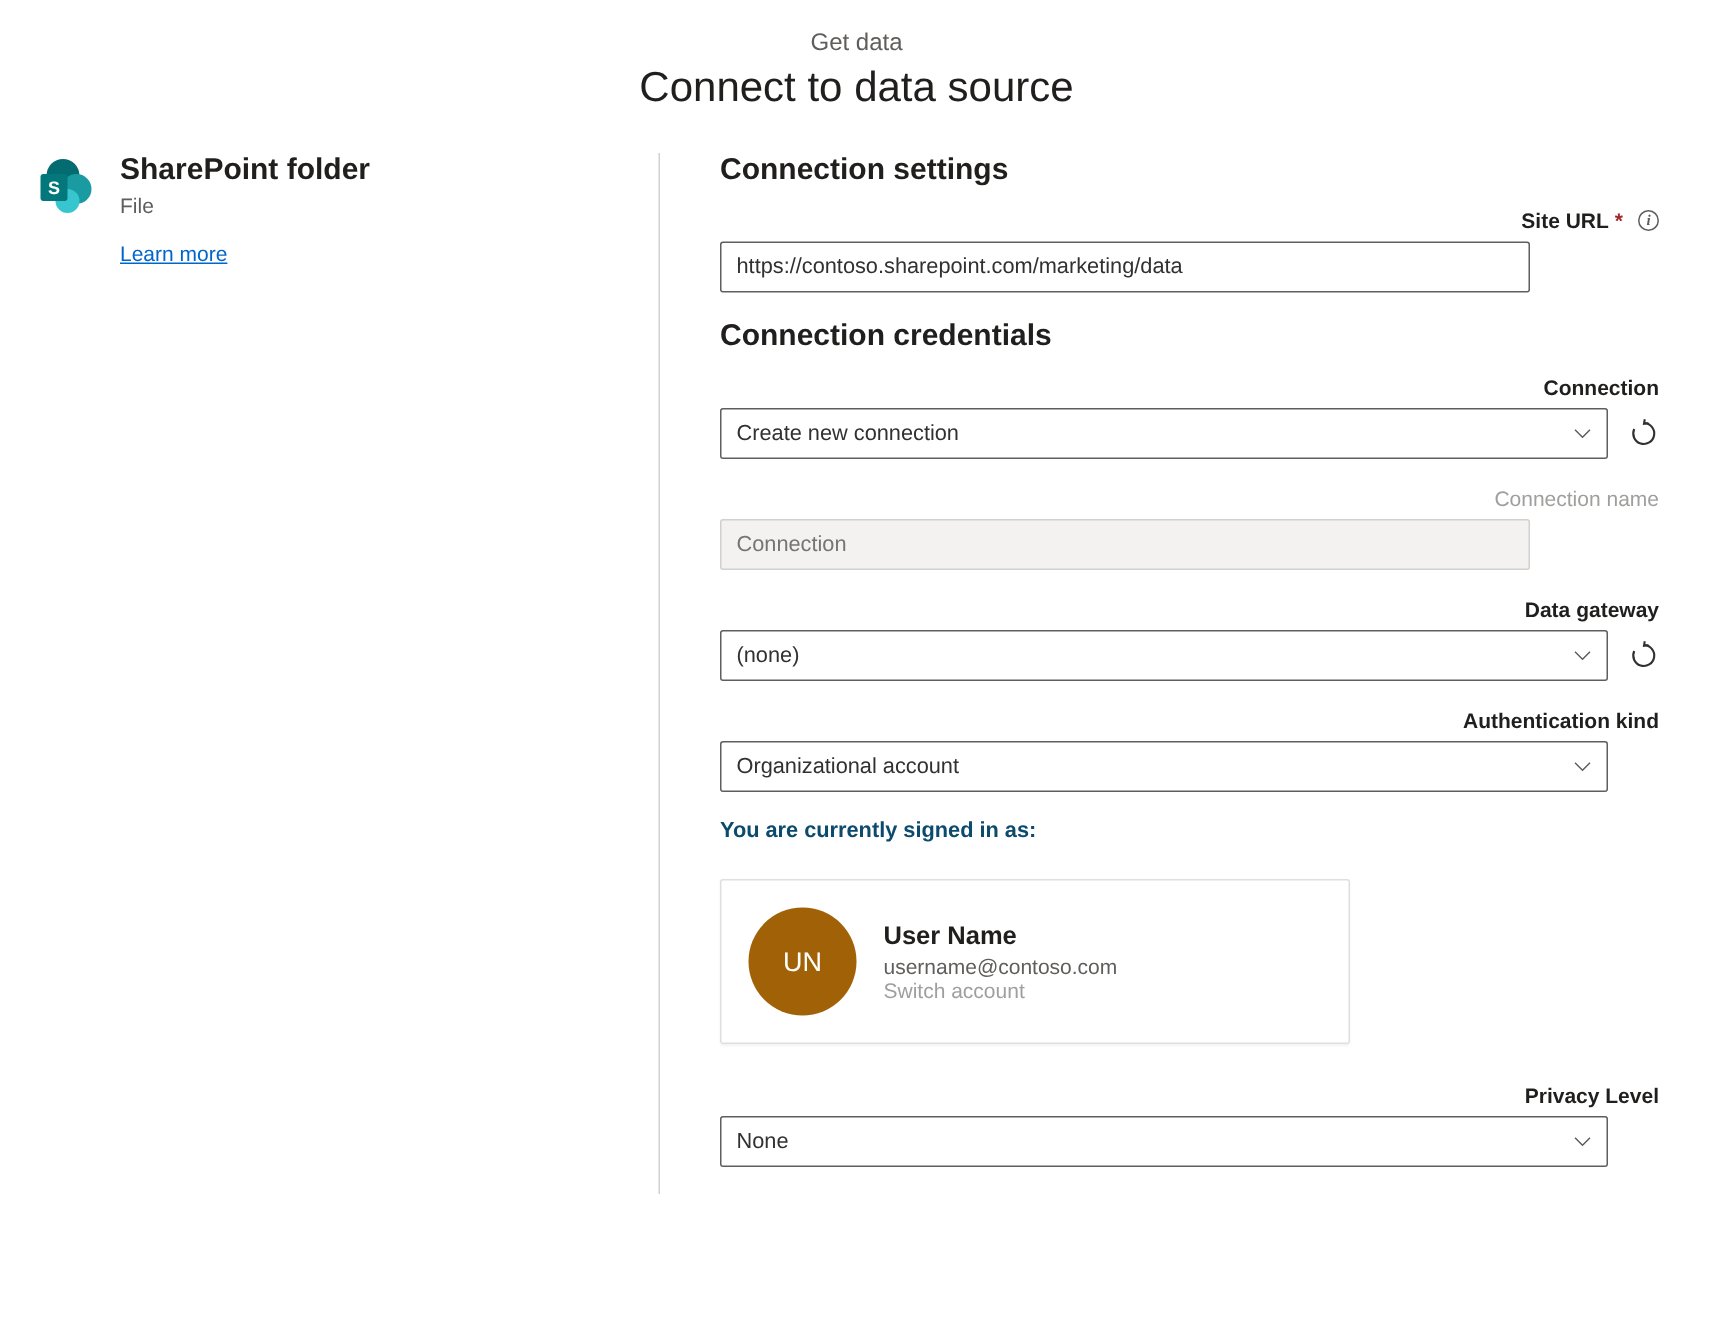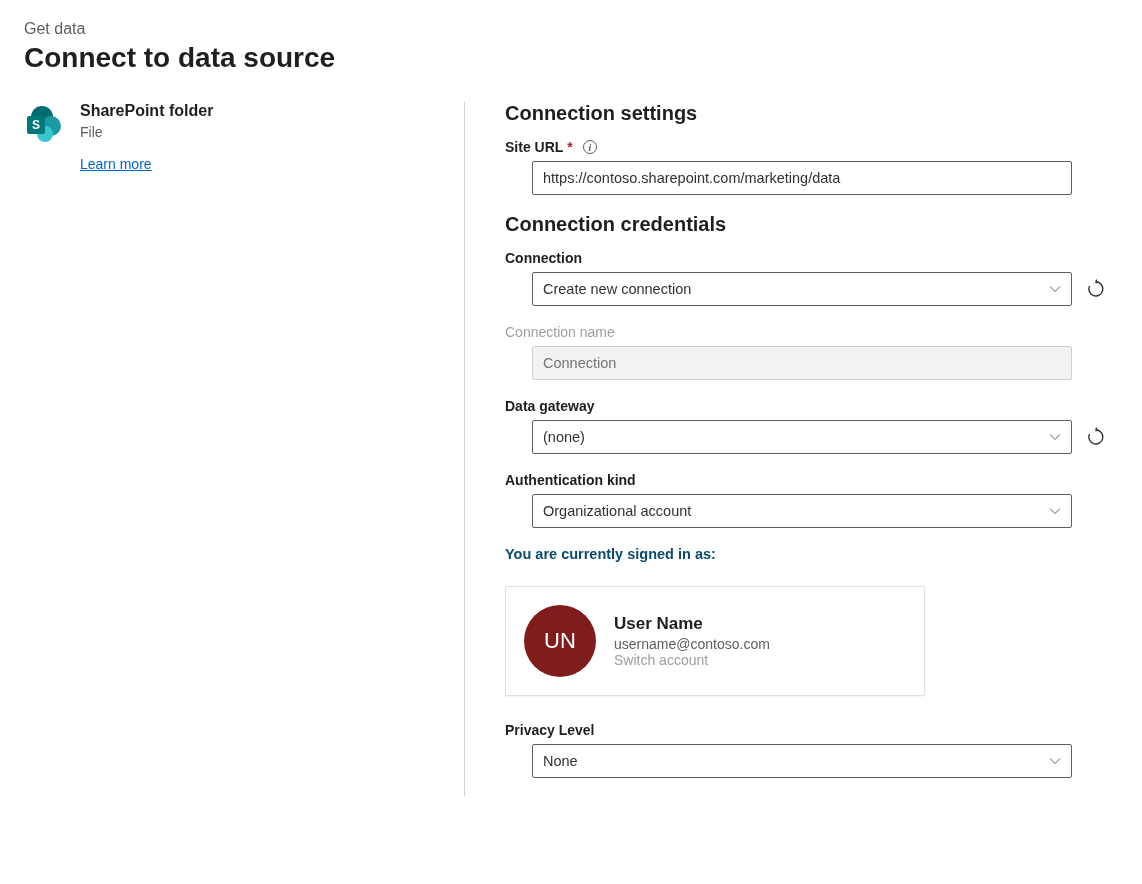--- a/index.html
+++ b/index.html
@@ -17,6 +17,7 @@
     }
     .header {
       margin-bottom: 28px;
+      text-align: center;
     }
     .breadcrumb {
       font-size: 16px;

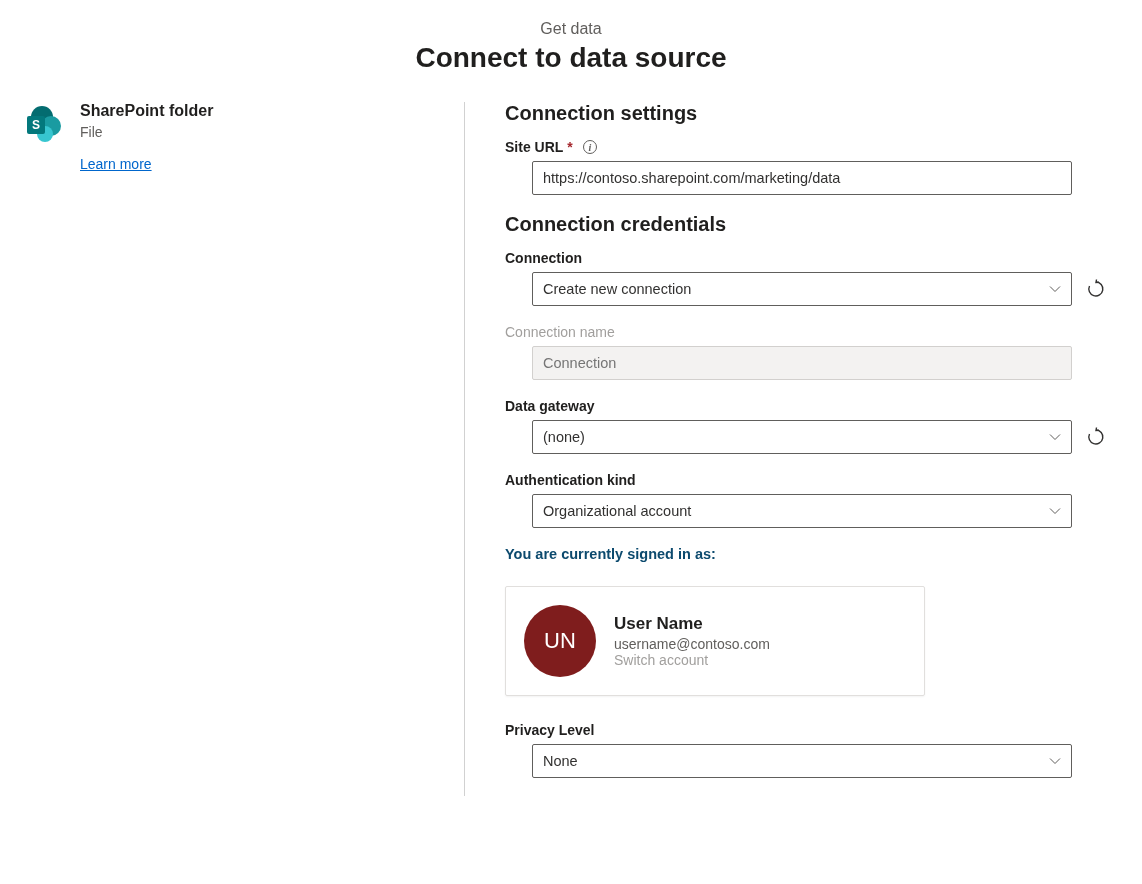--- a/index.html
+++ b/index.html
@@ -26,7 +26,7 @@
     }
     .page-title {
       font-size: 28px;
-      font-weight: 700;
+      font-weight: 400;
       color: #201f1e;
     }
     .content {

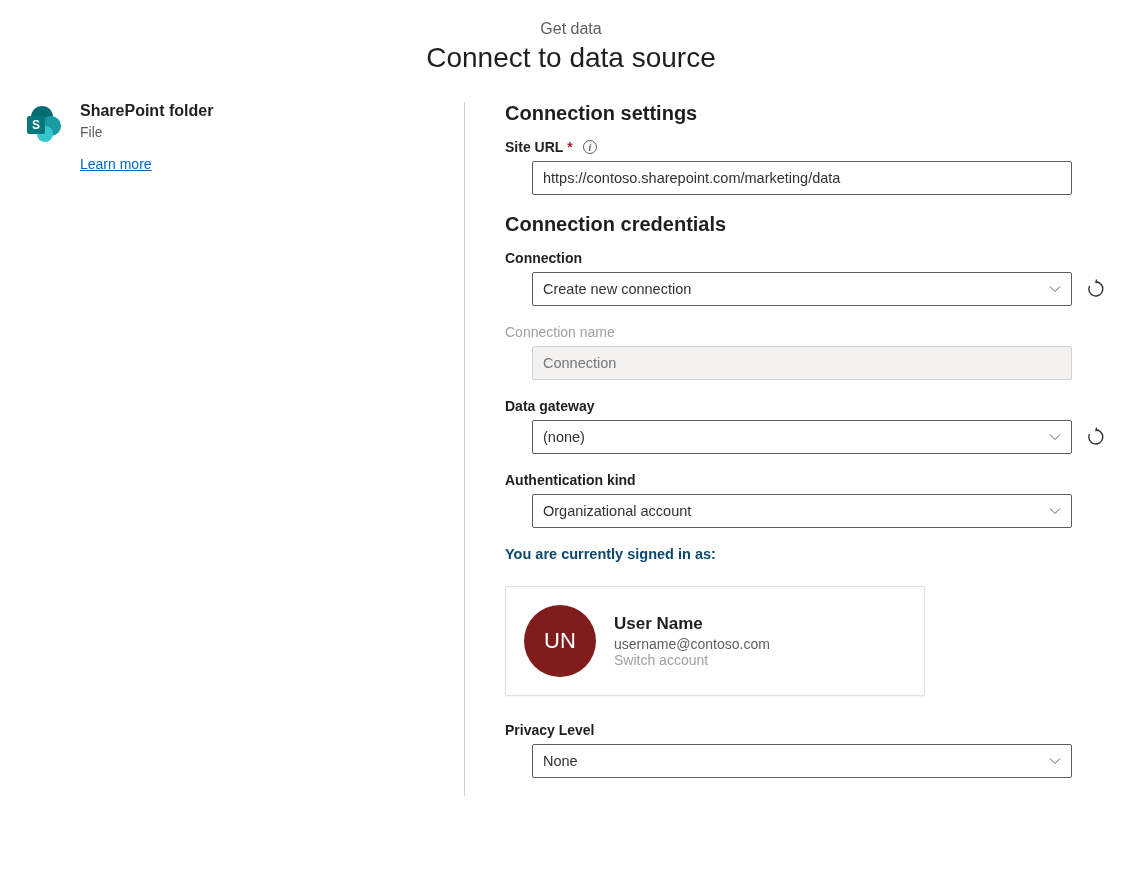--- a/index.html
+++ b/index.html
@@ -49,7 +49,7 @@
       flex-direction: column;
     }
     .source-title {
-      font-size: 16px;
+      font-size: 20px;
       font-weight: 600;
       color: #201f1e;
     }

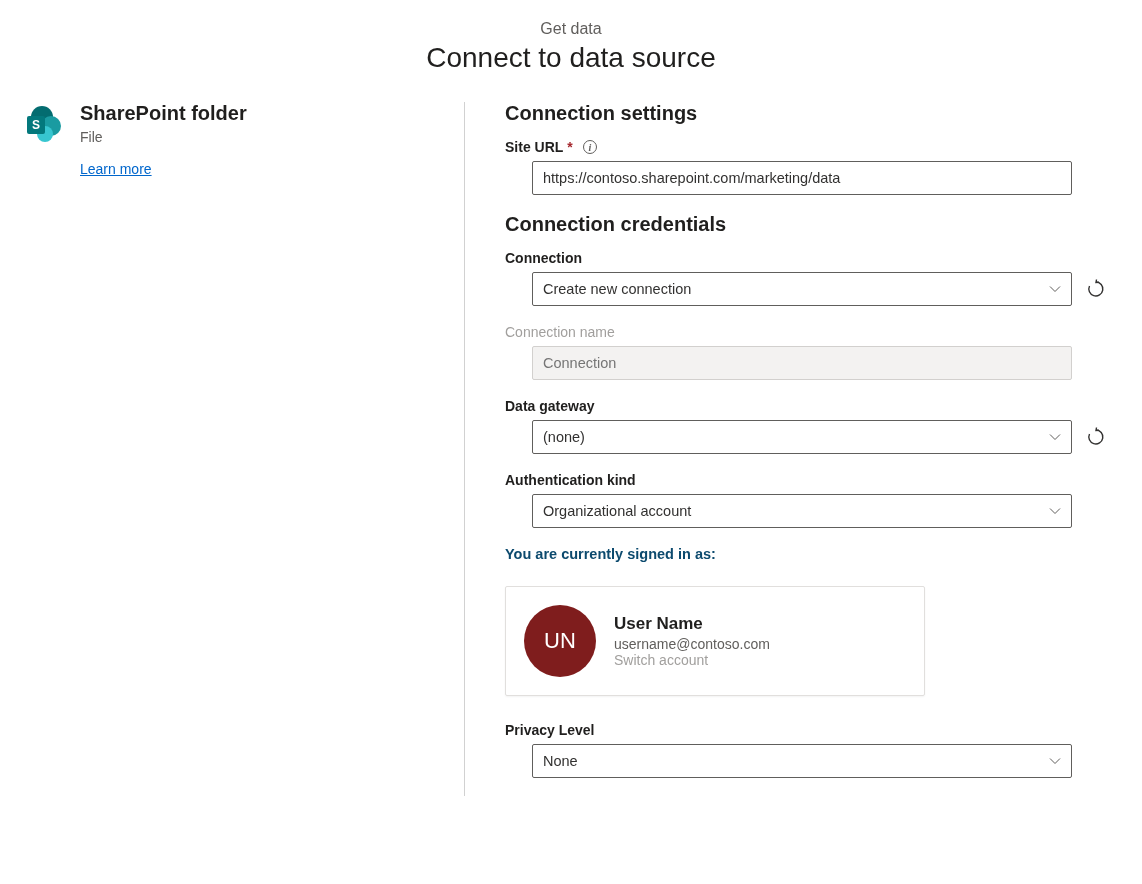--- a/index.html
+++ b/index.html
@@ -88,6 +88,7 @@
       display: flex;
       align-items: center;
       gap: 4px;
+      justify-content: flex-end;
     }
     .field-label.disabled {
       color: #a19f9d;

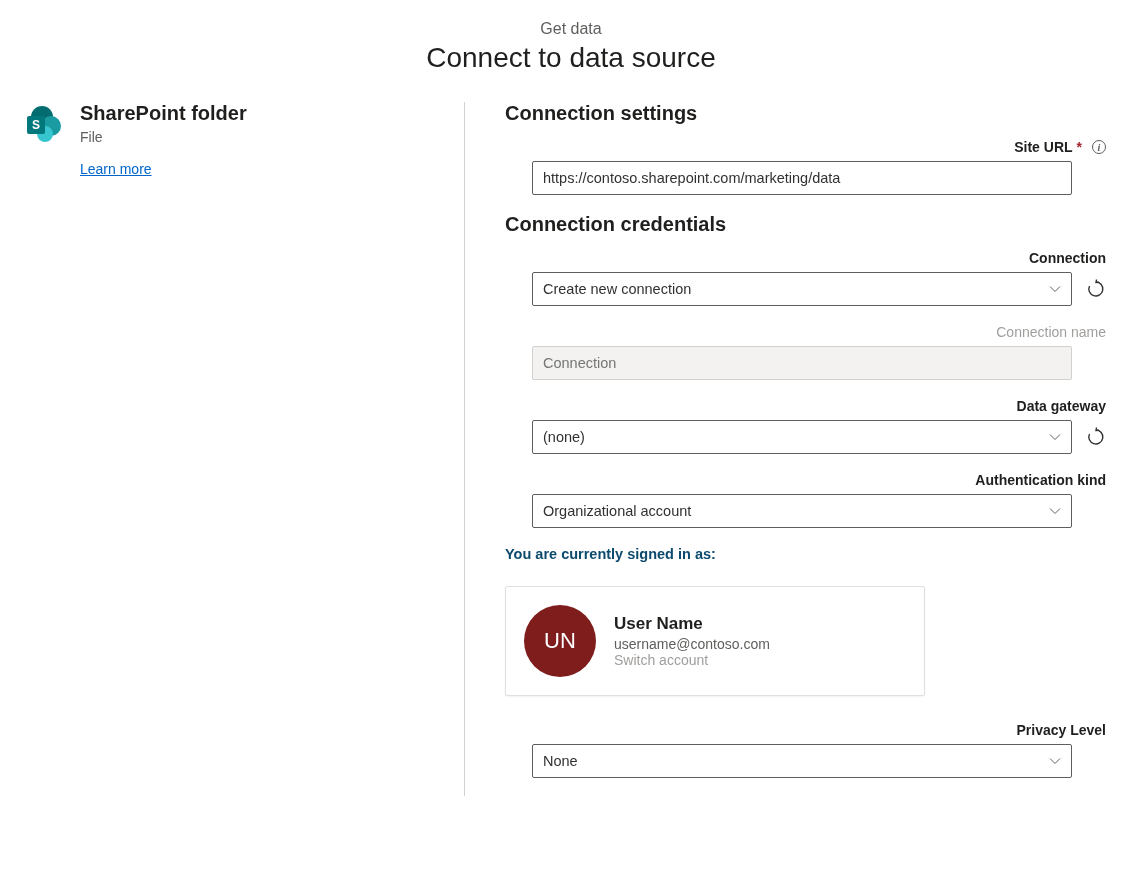--- a/index.html
+++ b/index.html
@@ -116,7 +116,6 @@
       align-items: center;
       gap: 14px;
       margin-bottom: 18px;
-      margin-left: 27px;
     }
     .text-input {
       width: 540px;

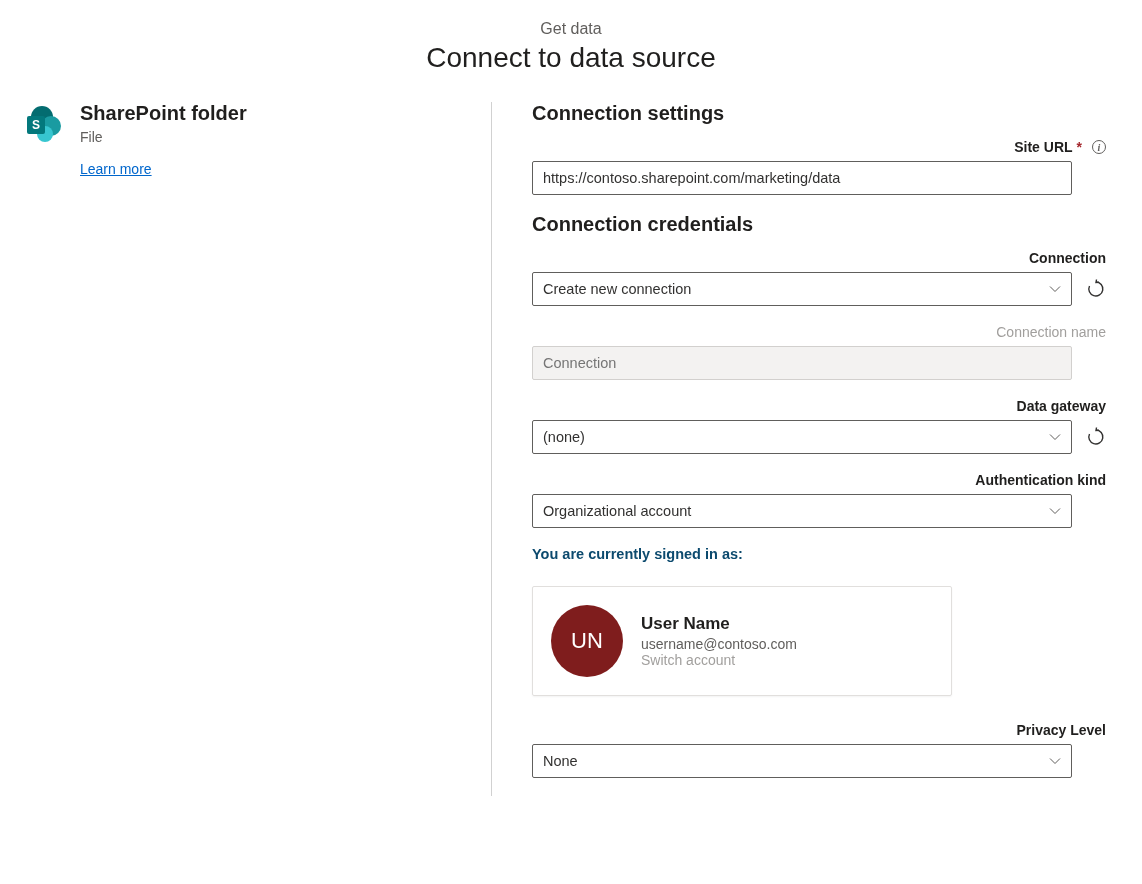--- a/index.html
+++ b/index.html
@@ -133,7 +133,7 @@
       color: #a19f9d;
     }
     .select-box {
-      width: 540px;
+      width: 592px;
       height: 34px;
       border: 1px solid #605e5c;
       border-radius: 2px;

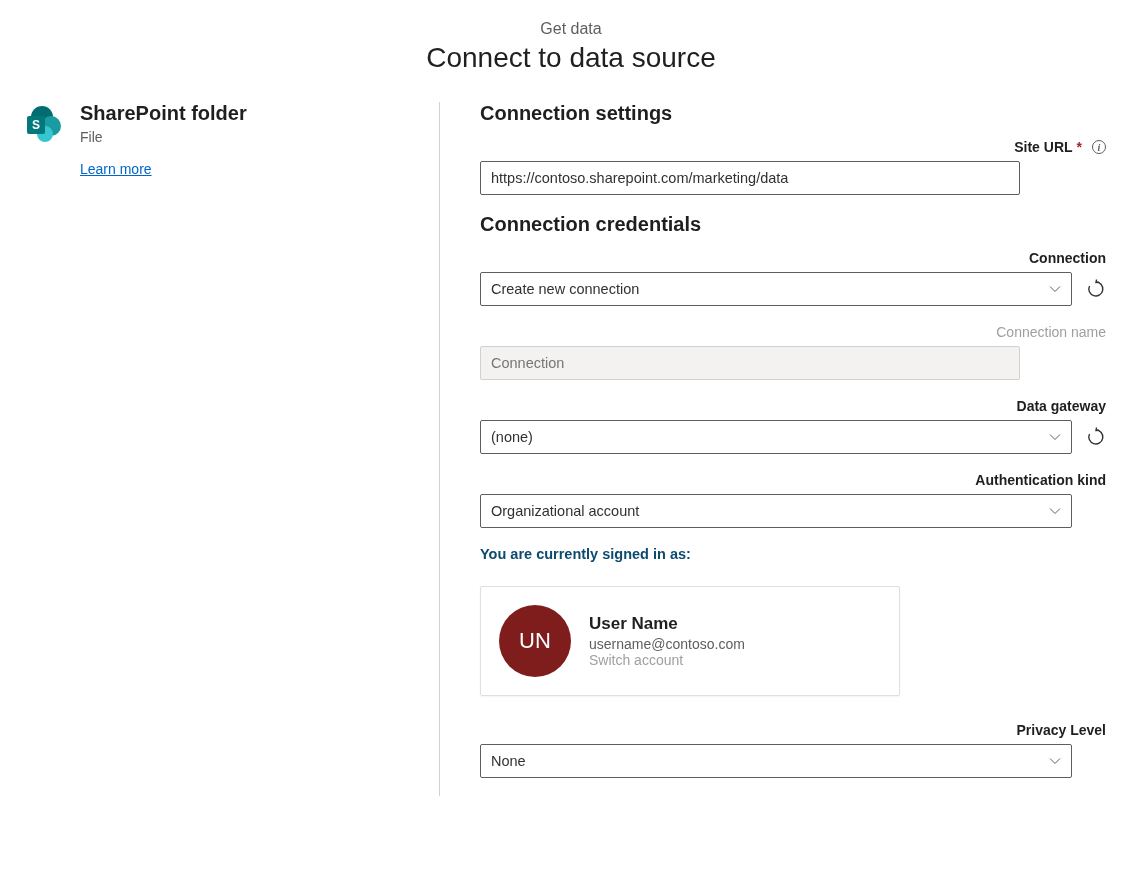--- a/index.html
+++ b/index.html
@@ -176,12 +176,12 @@
       width: 72px;
       height: 72px;
       border-radius: 50%;
-      background: #7f1d1d;
+      background: #a16207;
       display: flex;
       align-items: center;
       justify-content: center;
       color: #fff;
-      font-size: 22px;
+      font-size: 18px;
       font-weight: 400;
       flex-shrink: 0;
     }

